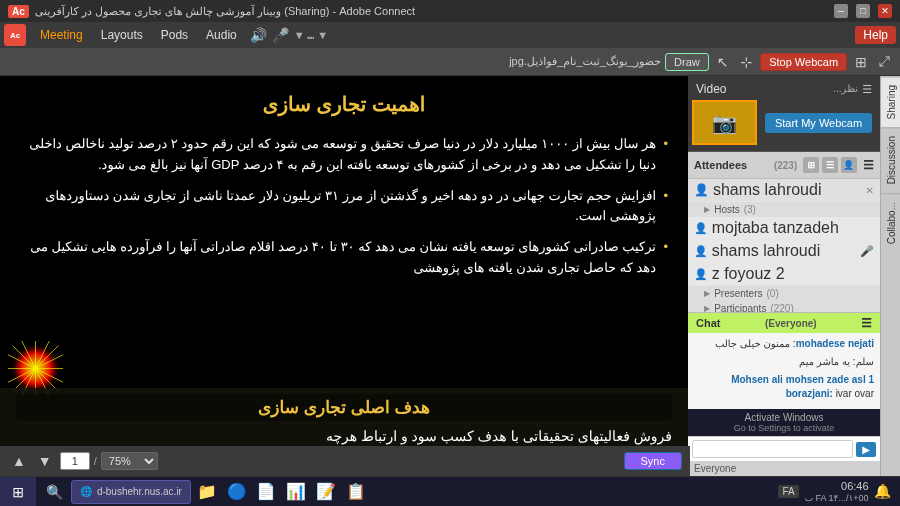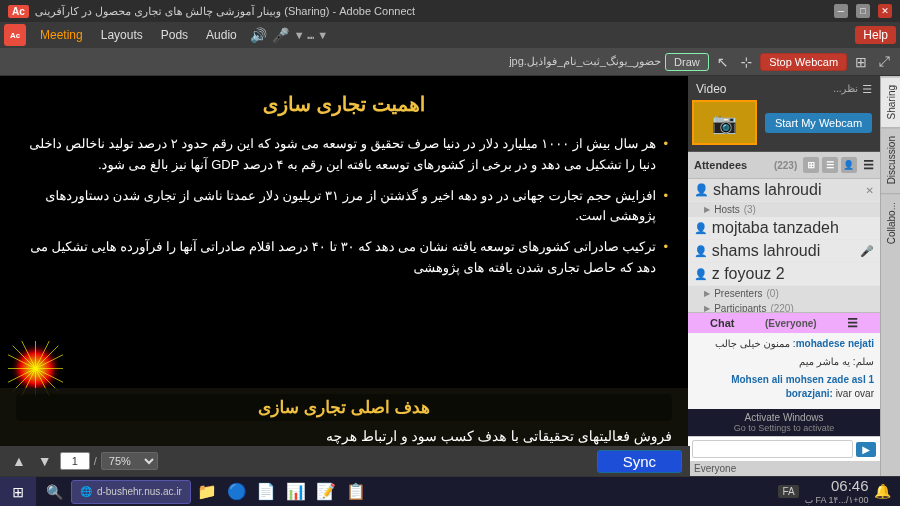--- a/index.html
+++ b/index.html
@@ -180,7 +180,7 @@
       background: #f5f5f5;
     }
     .chat-header {
-      background: #f0abfc; padding: 3px 22px; font-size: 11px; font-weight: bold;
+      background: #bef264; padding: 3px 8px; font-size: 11px; font-weight: bold;
       color: #333; display: flex; align-items: center; justify-content: space-between; gap: 6px;
     }
     .chat-messages { padding: 4px 6px; font-size: 10px; color: #333; max-height: 80px; overflow-y: auto; }

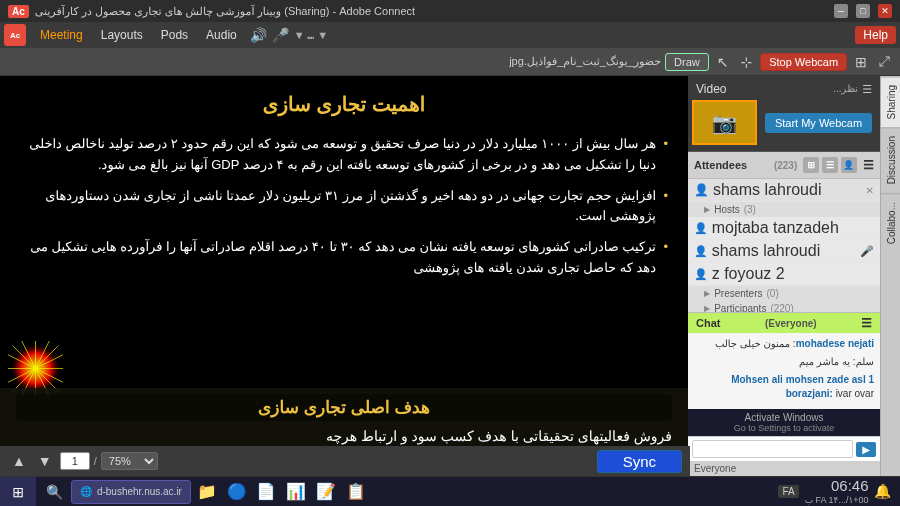--- a/index.html
+++ b/index.html
@@ -471,7 +471,7 @@
     <option>100%</option>
     <option>50%</option>
   </select>
-  <button class="sync-btn" style="margin-left:auto;background:#1d4ed8;border:1px solid #1a6a9a;color:white;padding:2px 25px;font-size:15px;border-radius:3px;cursor:pointer;">Sync</button>
+  <button class="sync-btn" style="margin-left:auto;background:#8b5cf6;border:1px solid #1a6a9a;color:white;padding:2px 16px;font-size:11px;border-radius:3px;cursor:pointer;">Sync</button>
 </div>
 
 <div class="taskbar">

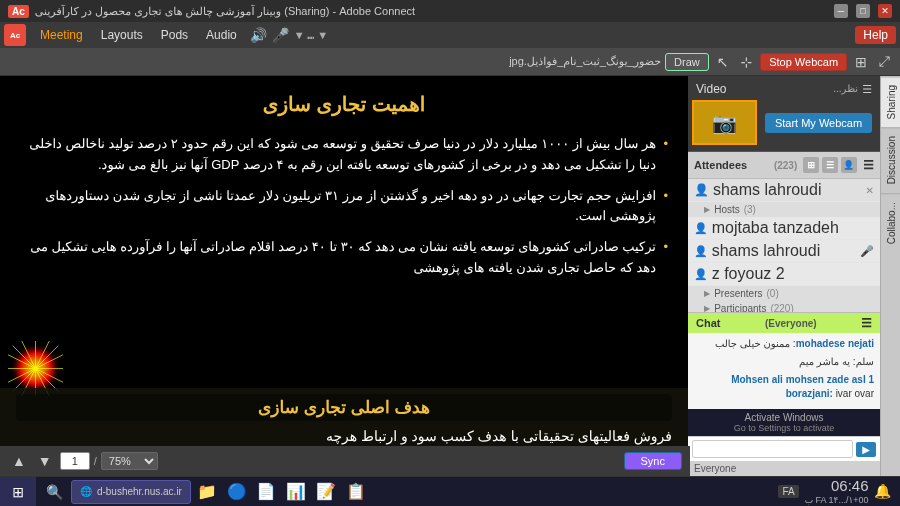--- a/index.html
+++ b/index.html
@@ -494,7 +494,7 @@
   <div class="taskbar-right">
     <span style="background:#3c3c3c;padding:1px 4px;border-radius:2px;font-size:10px;color:#ccc;">FA</span>
     <div class="taskbar-clock">
-      <div style="font-size:15px;color:#ccc;text-align:right;">06:46</div>
+      <div style="font-size:11px;color:#ccc;text-align:right;">06:46</div>
       <div style="font-size:9px;color:#aaa;text-align:right;">ب FA 1۴.../۱+00</div>
     </div>
     <span style="font-size:14px;color:#aaa;cursor:pointer;">🔔</span>

